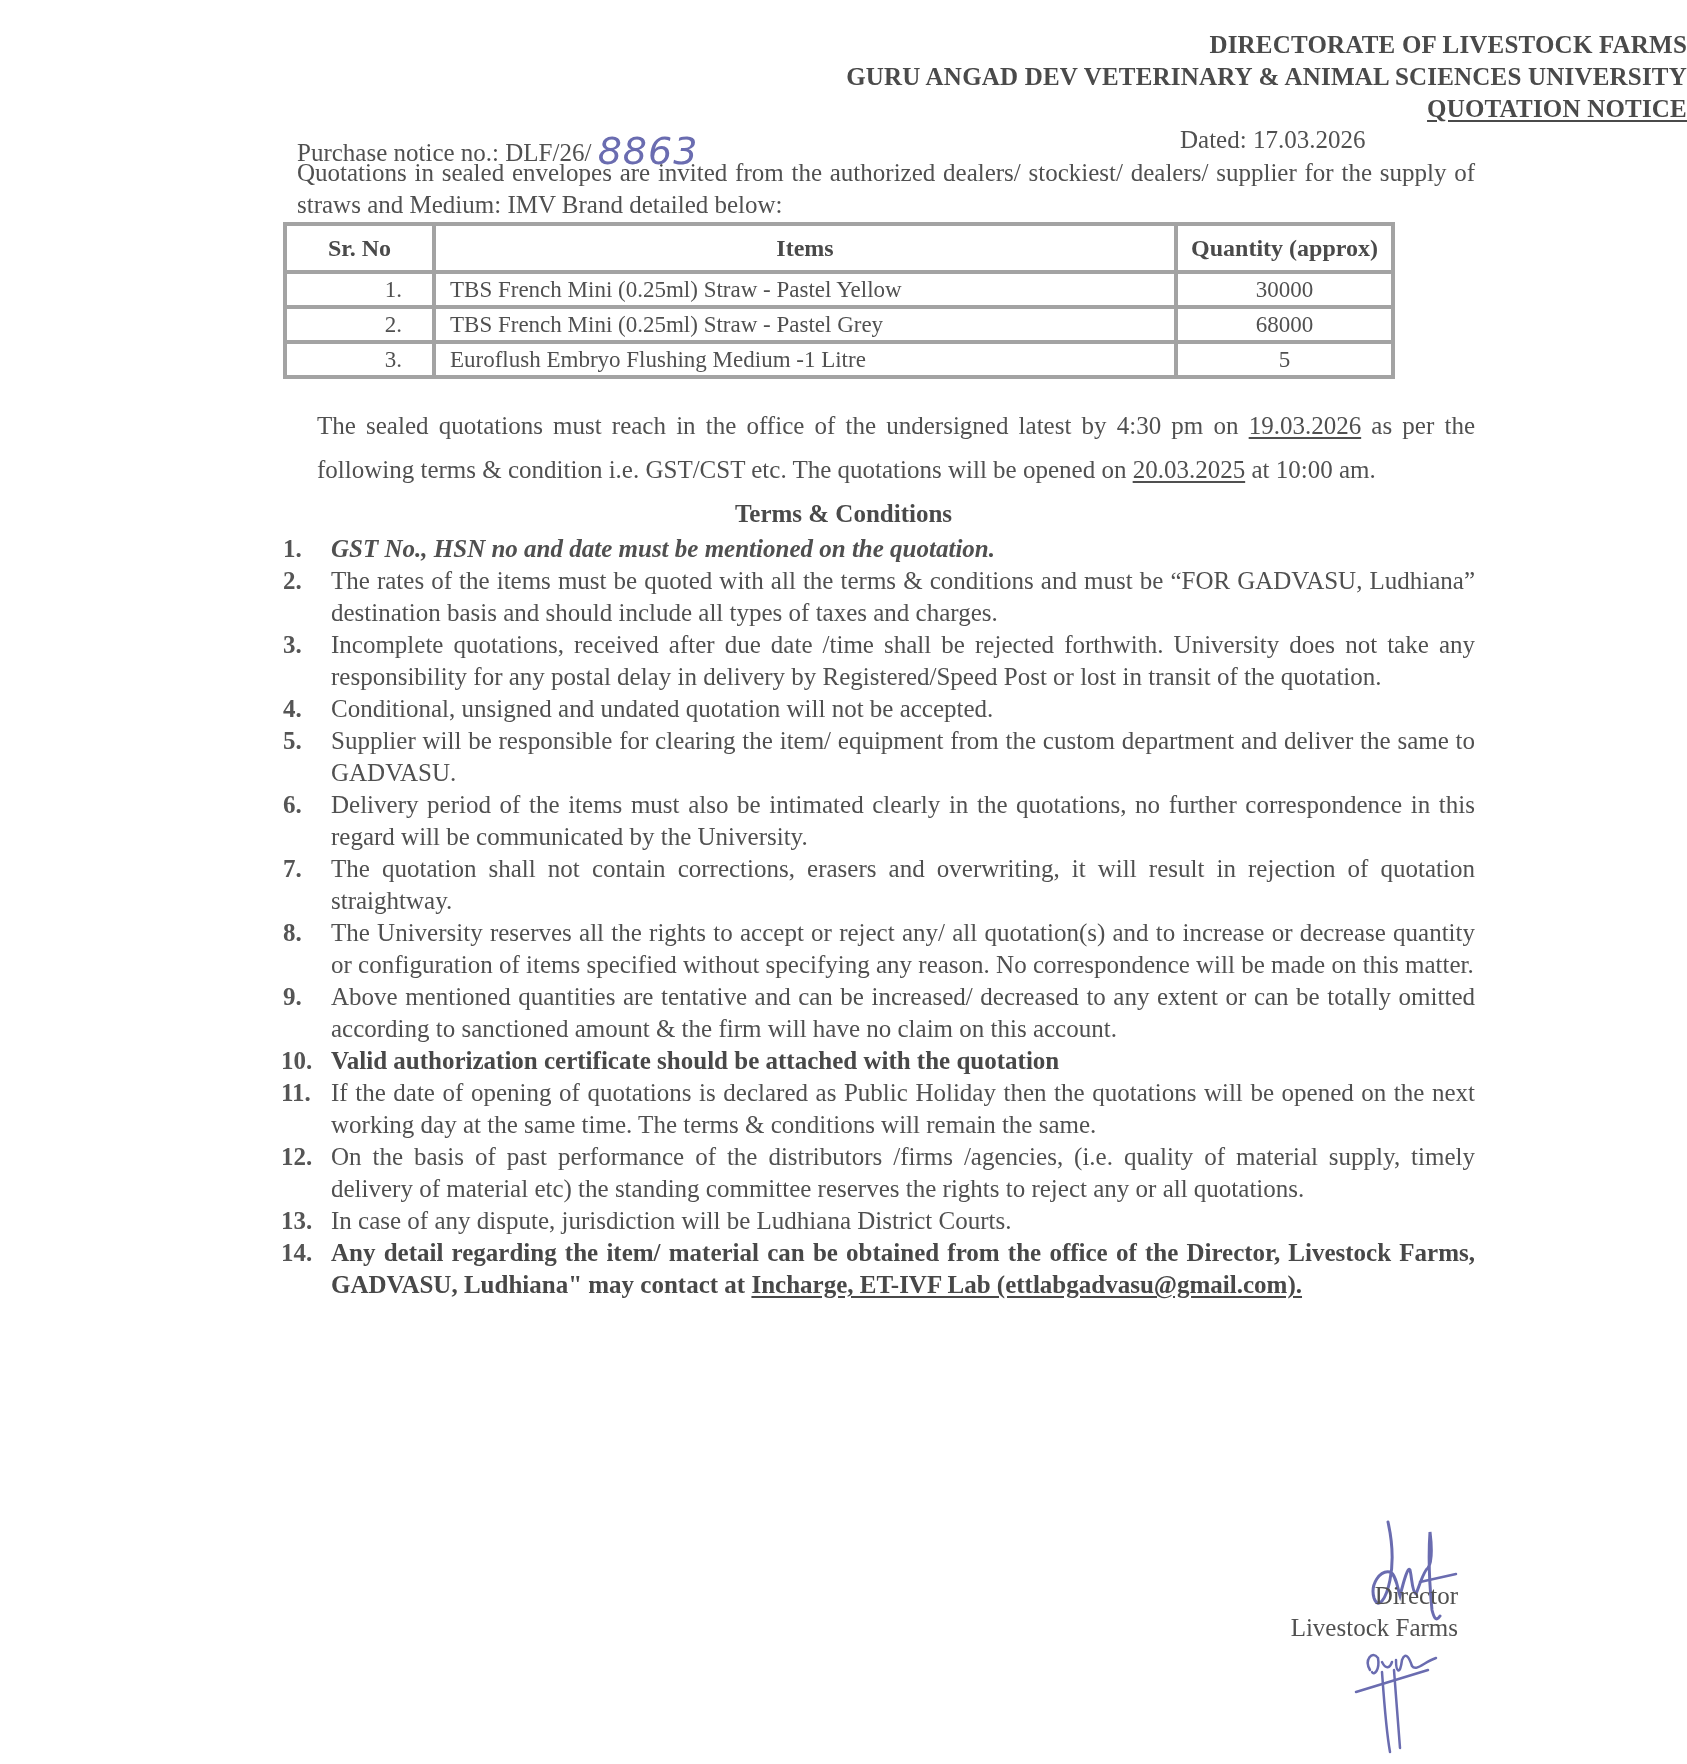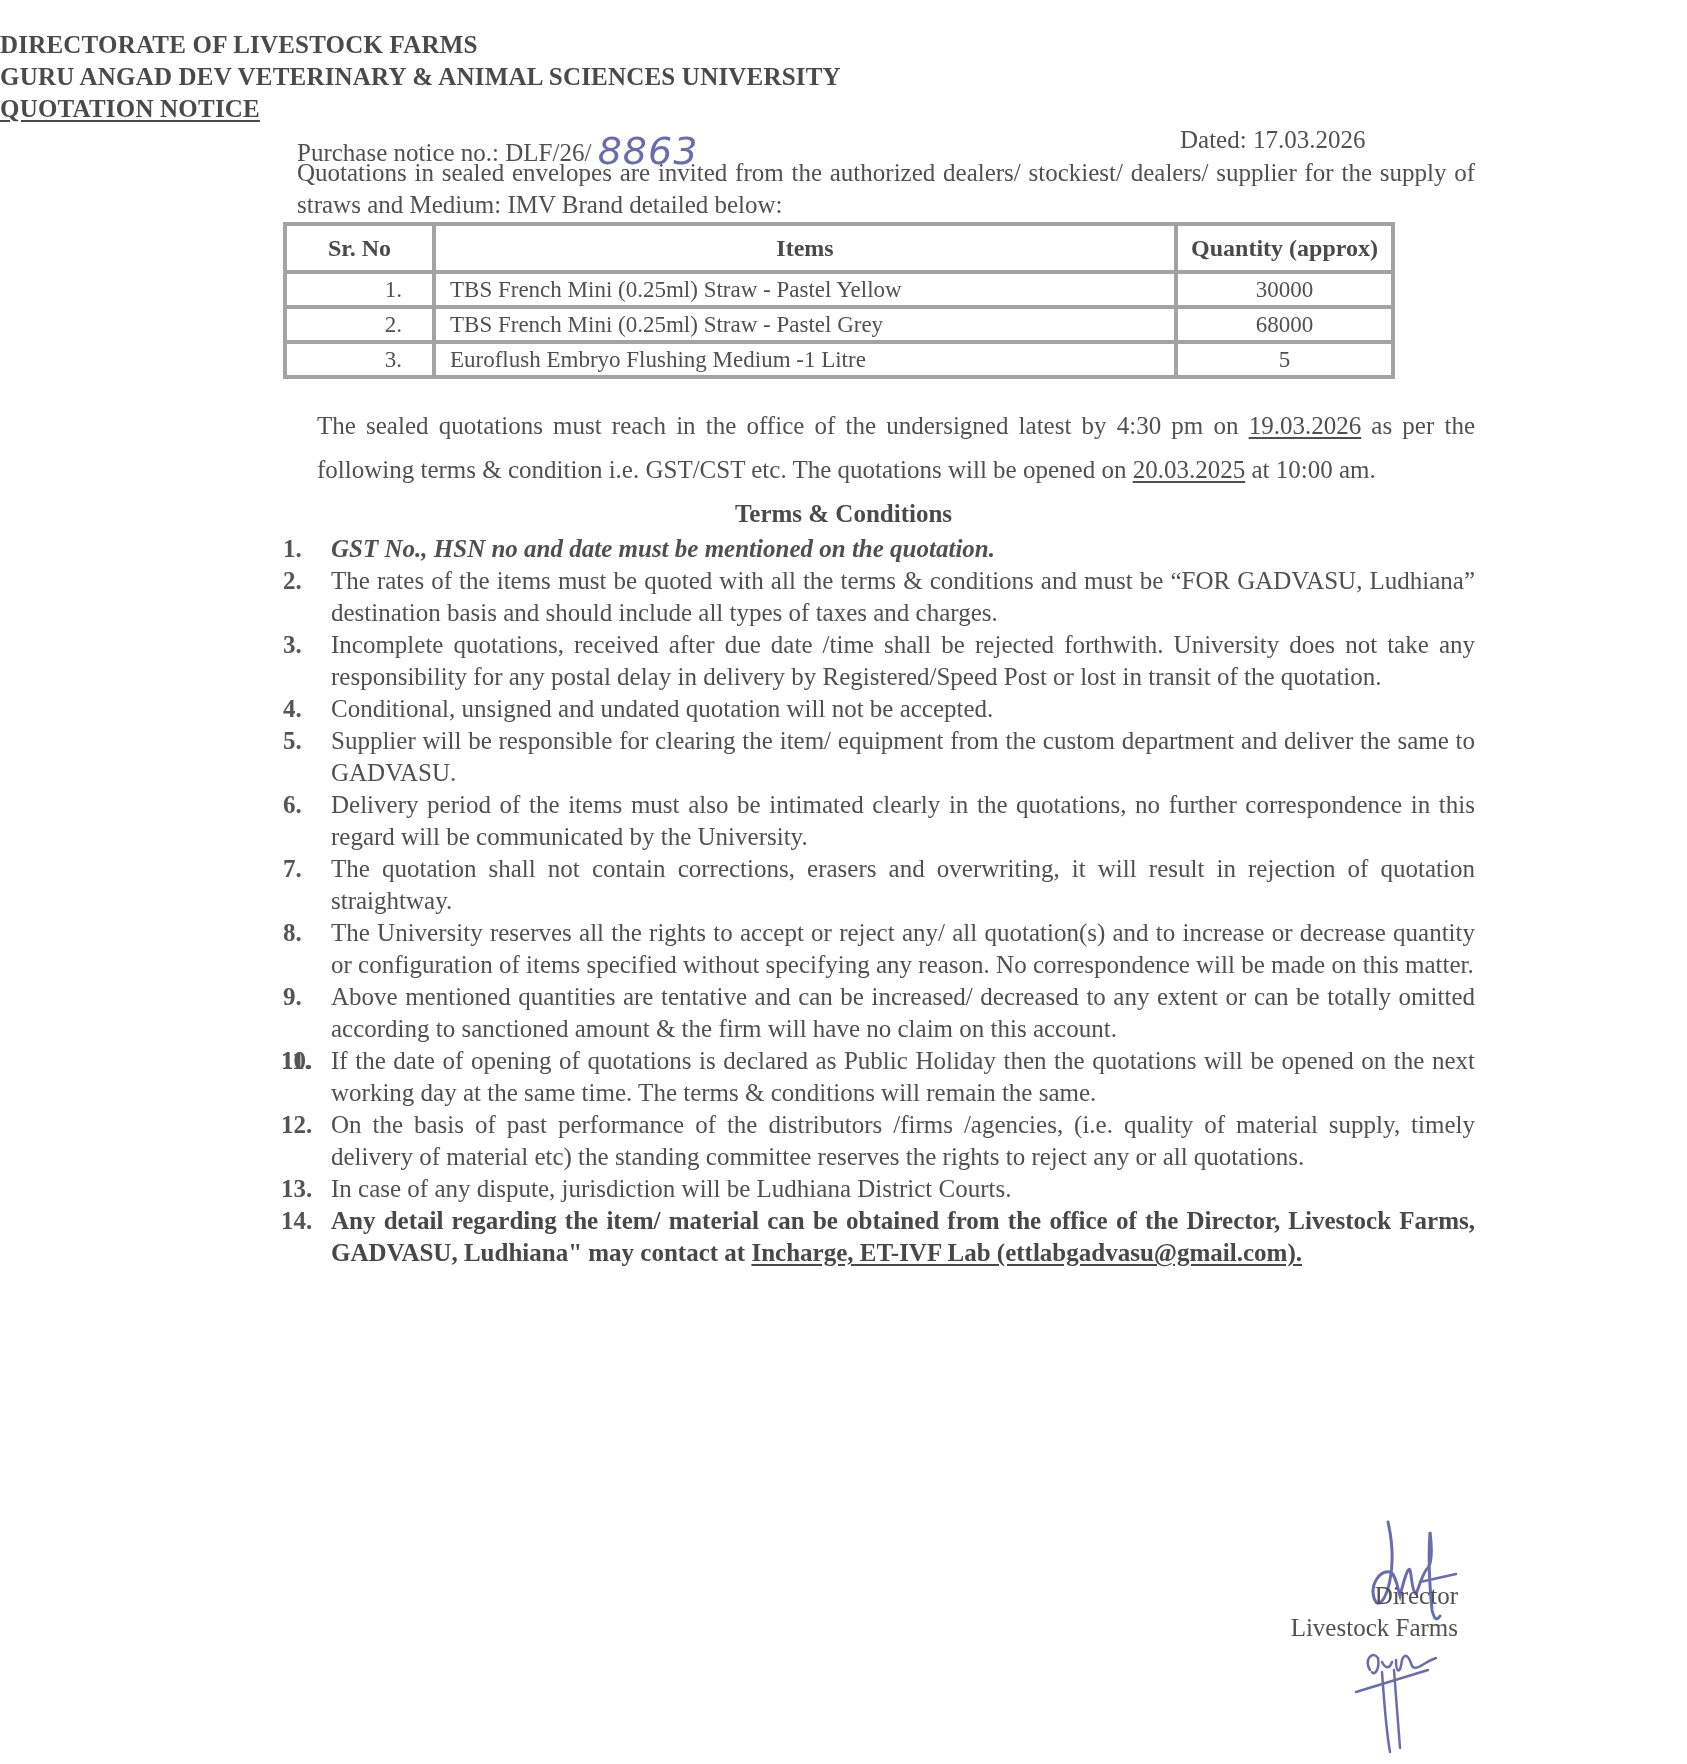--- a/index.html
+++ b/index.html
@@ -10,7 +10,7 @@
   }
   .page { position: absolute; left: 0; top: 0; width: 1687px; height: 1764px; }
 
-  .hdr { position: absolute; left: 0; width: 1687px; text-align: left; font-weight: bold; font-size: 25px; color: #4a4a4a; letter-spacing: 0.2px; }
+  .hdr { position: absolute; left: 0; width: 1687px; text-align: right; font-weight: bold; font-size: 25px; color: #4a4a4a; letter-spacing: 0.2px; }
   .hdr1 { top: 31px; }
   .hdr2 { top: 63px; }
   .hdr3 { top: 95px; text-decoration: underline; text-underline-offset: 3px; }

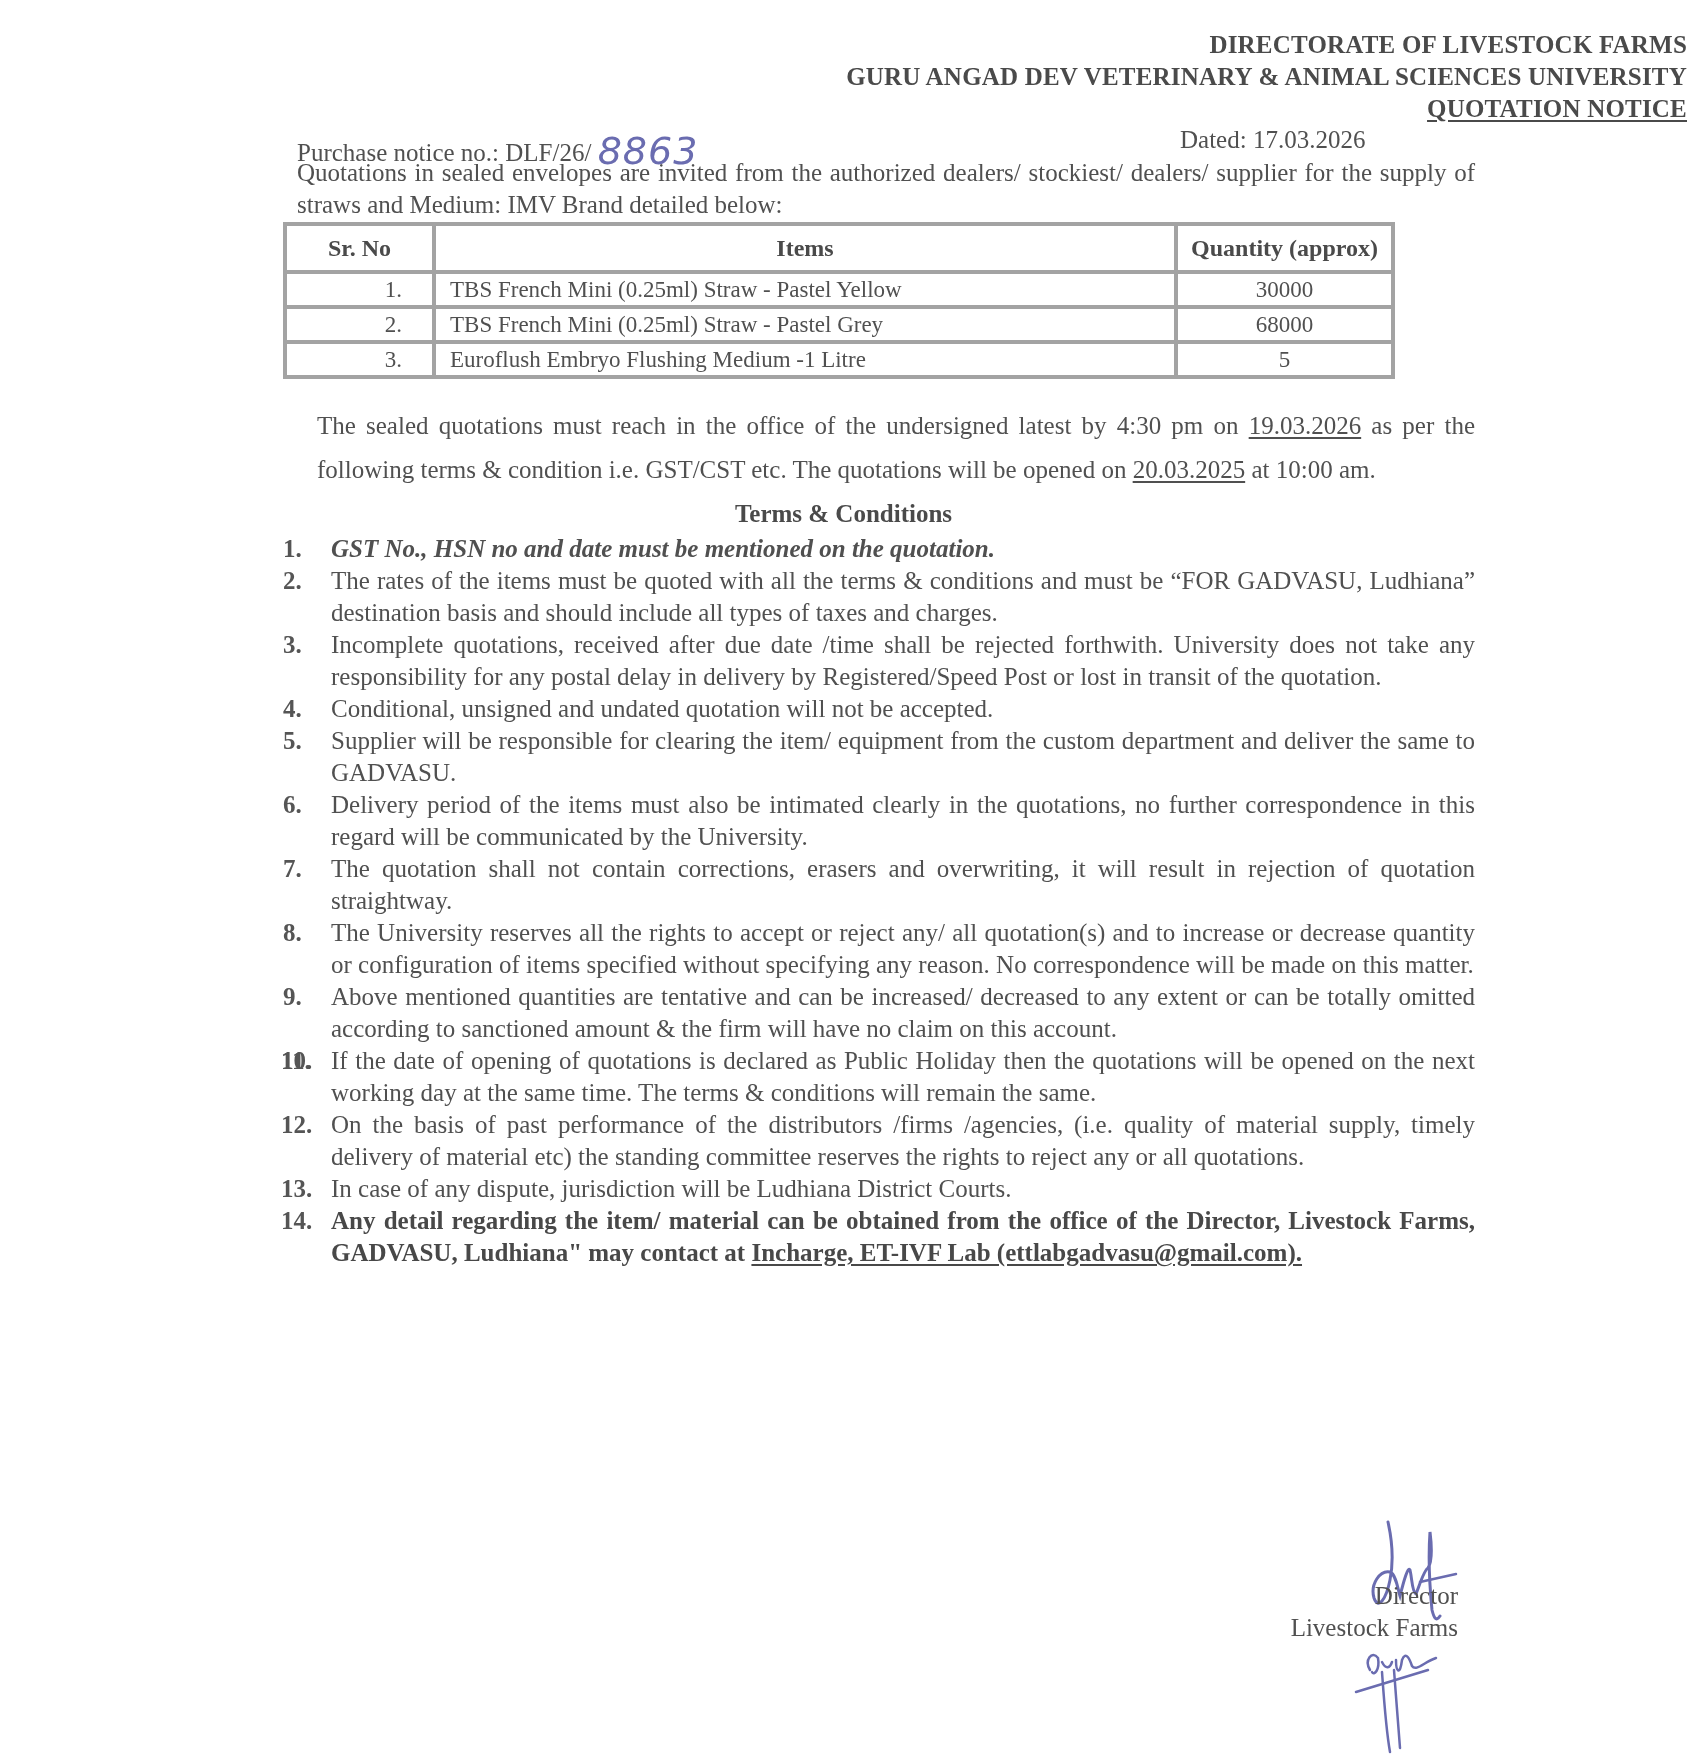--- a/index.html
+++ b/index.html
@@ -111,7 +111,7 @@
     <li><span class="num">7.</span><span>The quotation shall not contain corrections, erasers and overwriting, it will result in rejection of quotation straightway.</span></li>
     <li><span class="num">8.</span><span>The University reserves all the rights to accept or reject any/ all quotation(s) and to increase or decrease quantity or configuration of items specified without specifying any reason. No correspondence will be made on this matter.</span></li>
     <li><span class="num">9.</span><span>Above mentioned quantities are tentative and can be increased/ decreased to any extent or can be totally omitted according to sanctioned amount &amp; the firm will have no claim on this account.</span></li>
-    <li class="two"><span class="num">10.</span></li>
+    <li class="two"><span class="num">10.</span><span class="bold">Valid authorization certificate should be attached with the quotation</span></li>
     <li class="two"><span class="num">11.</span><span>If the date of opening of quotations is declared as Public Holiday then the quotations will be opened on the next working day at the same time. The terms &amp; conditions will remain the same.</span></li>
     <li class="two"><span class="num">12.</span><span>On the basis of past performance of the distributors /firms /agencies, (i.e. quality of material supply, timely delivery of material etc) the standing committee reserves the rights to reject any or all quotations.</span></li>
     <li class="two"><span class="num">13.</span><span>In case of any dispute, jurisdiction will be Ludhiana District Courts.</span></li>

